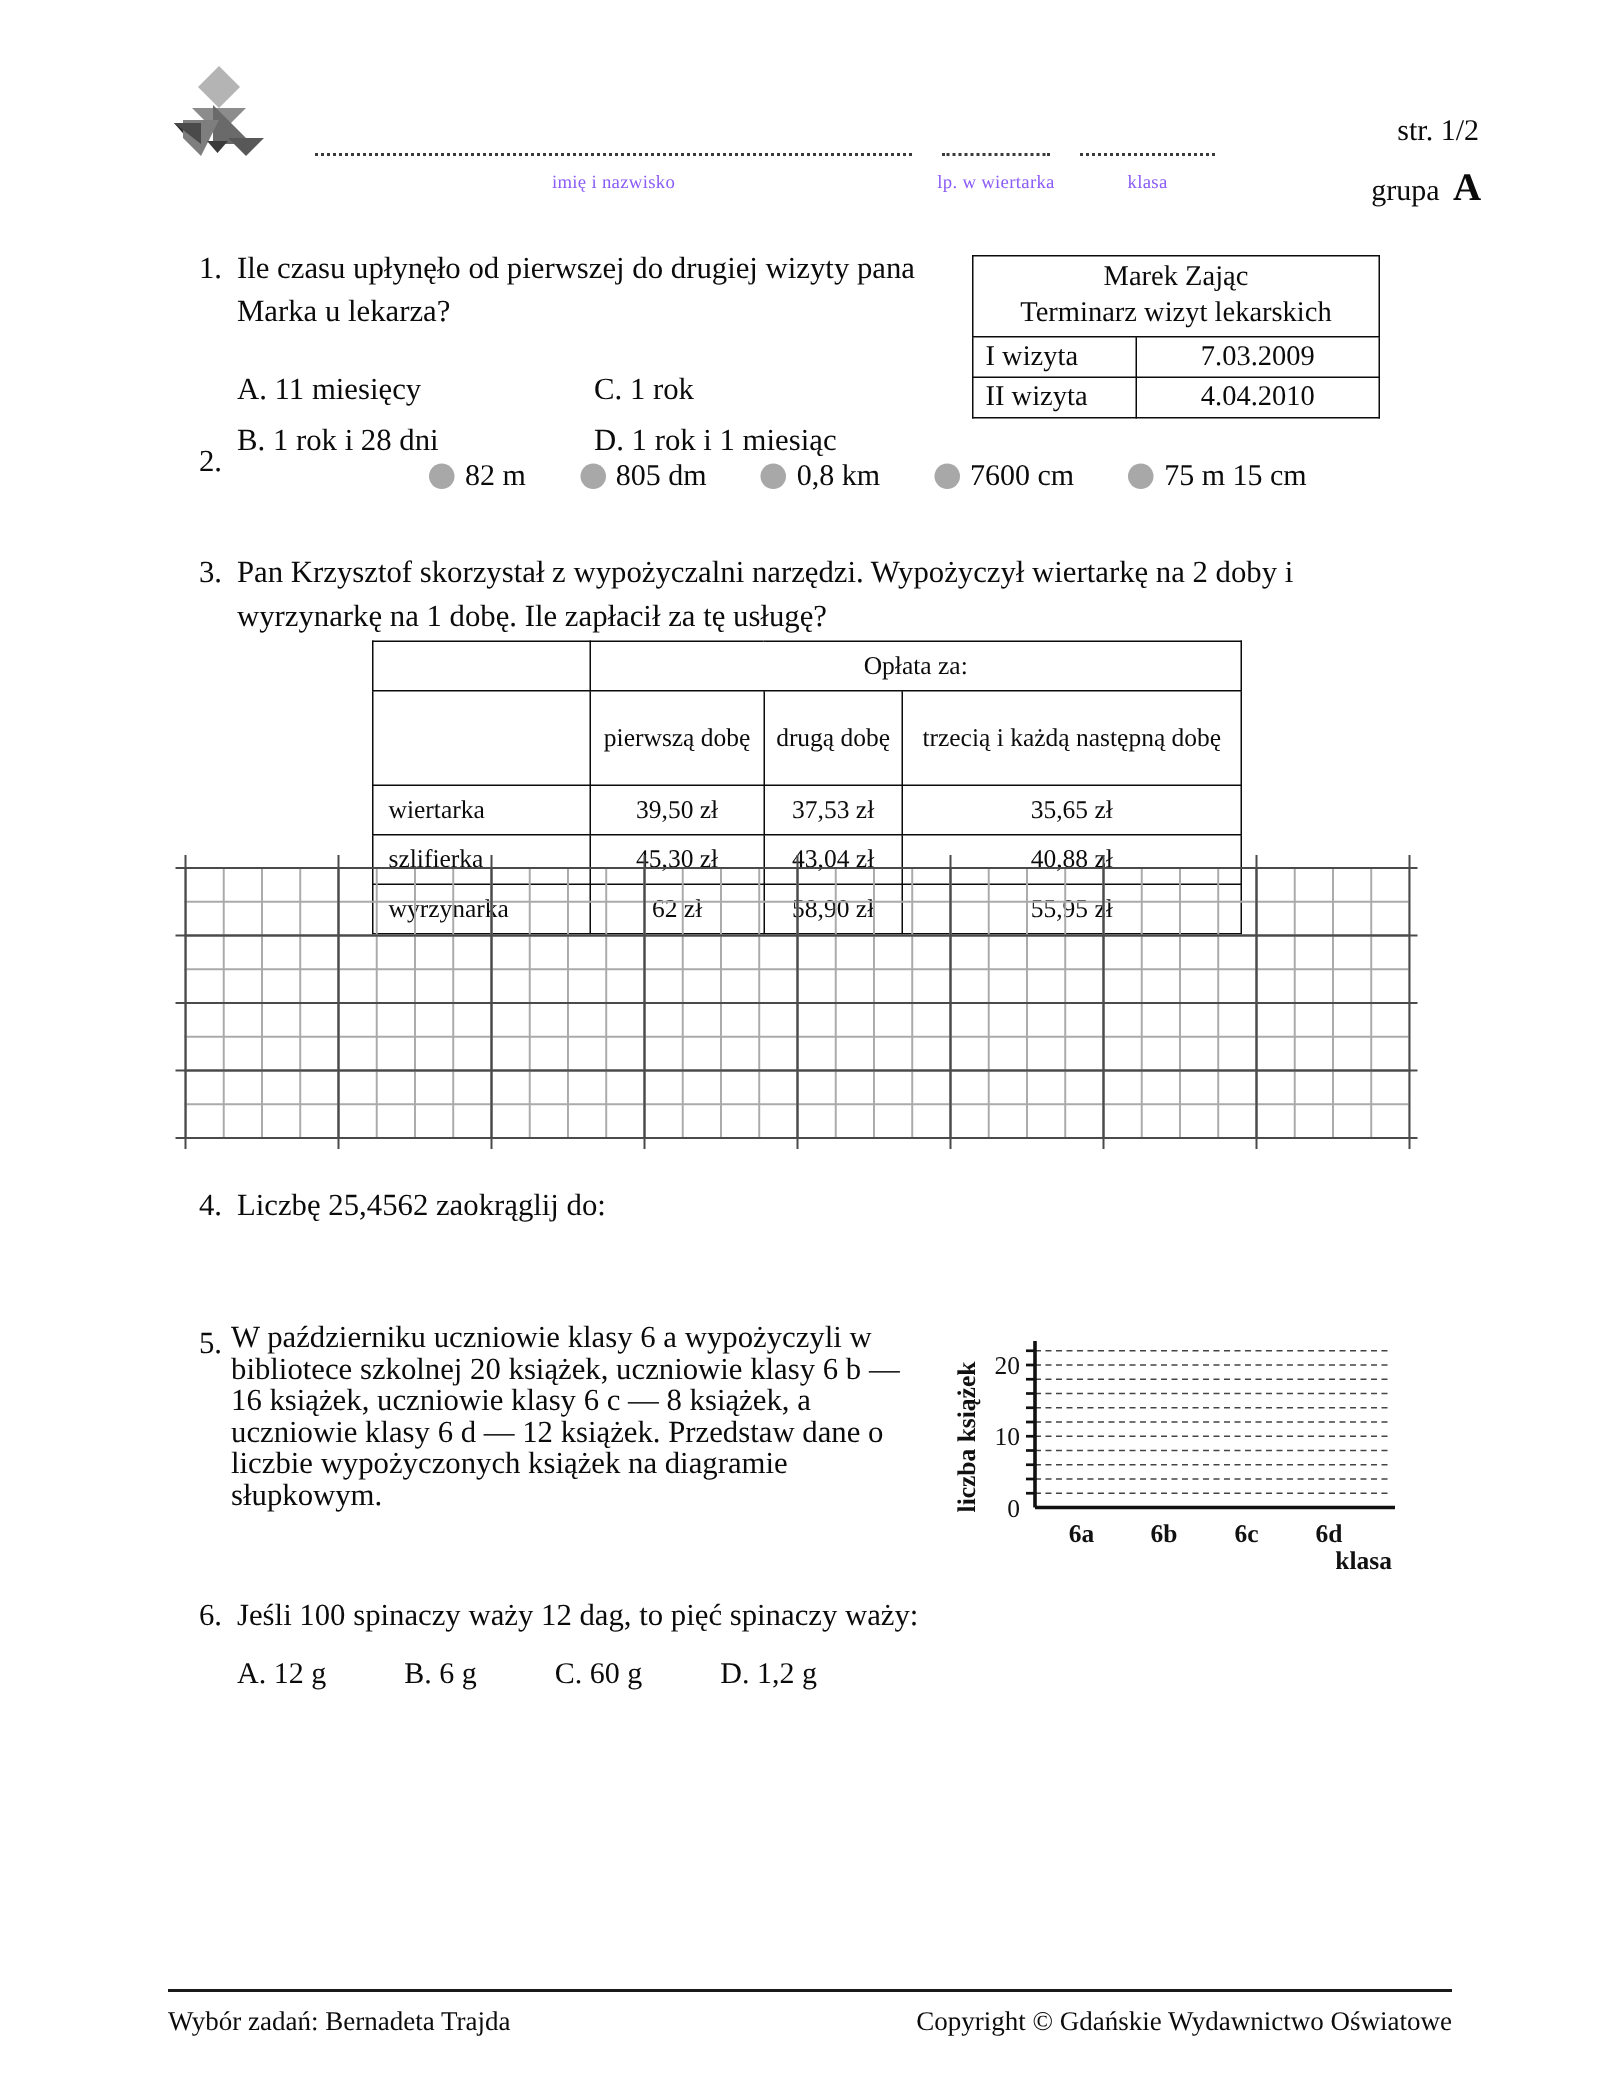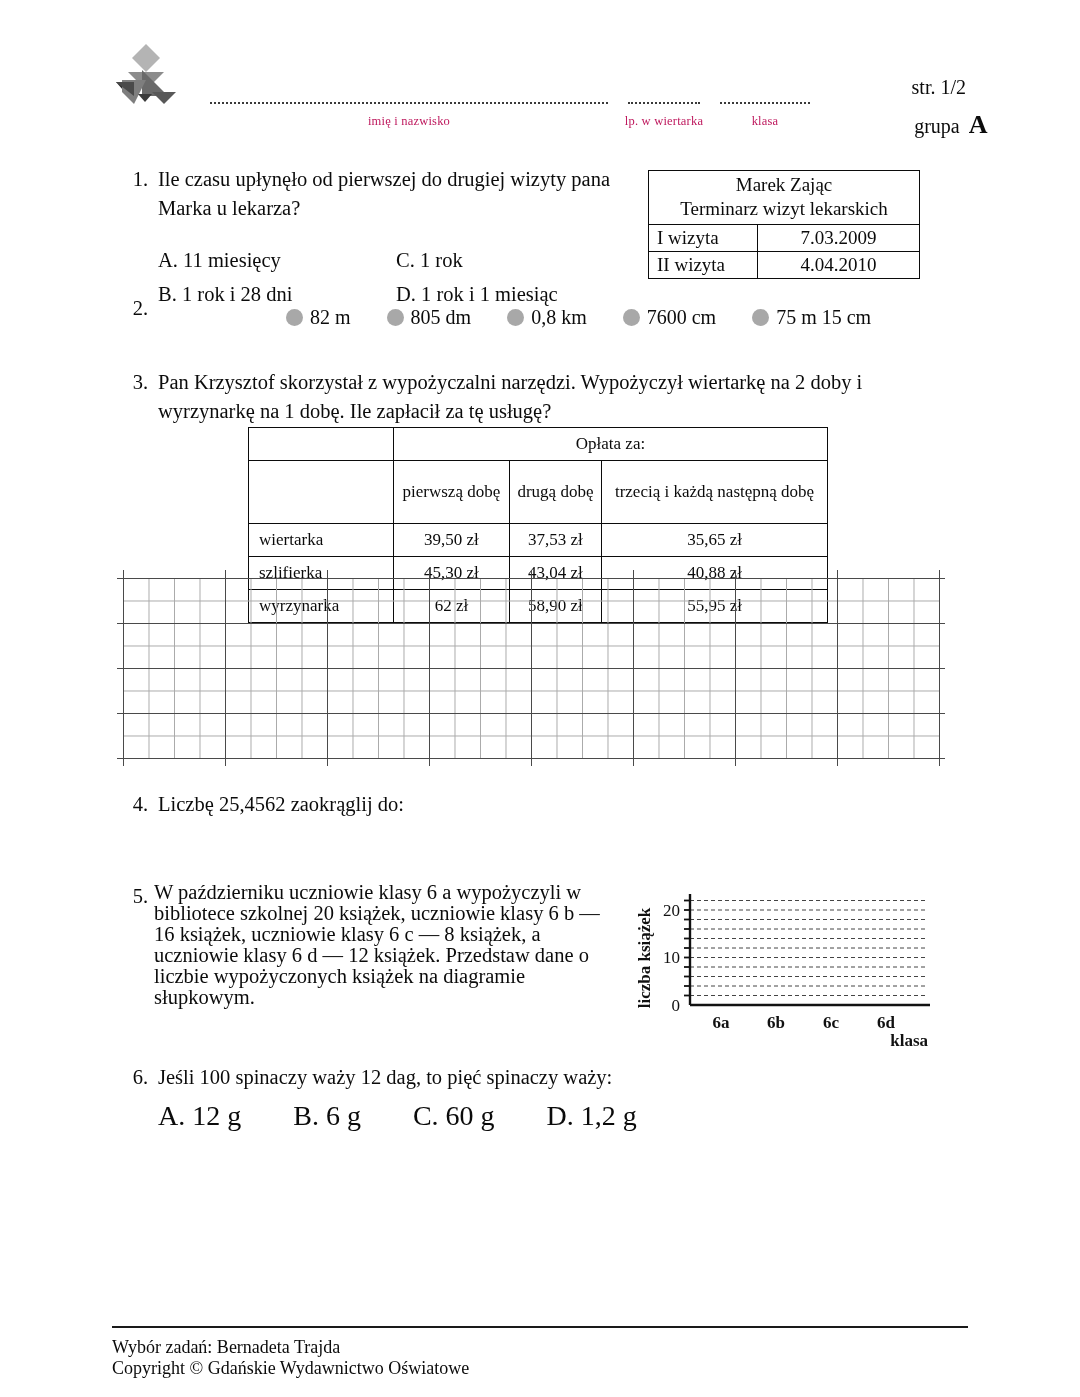--- a/index.html
+++ b/index.html
@@ -56,7 +56,7 @@
 
   .str-page {
     position: absolute;
-    right: 114px; top: 76px;
+    right: 94px; top: 76px;
     font-size: 20px;
     white-space: nowrap;
   }

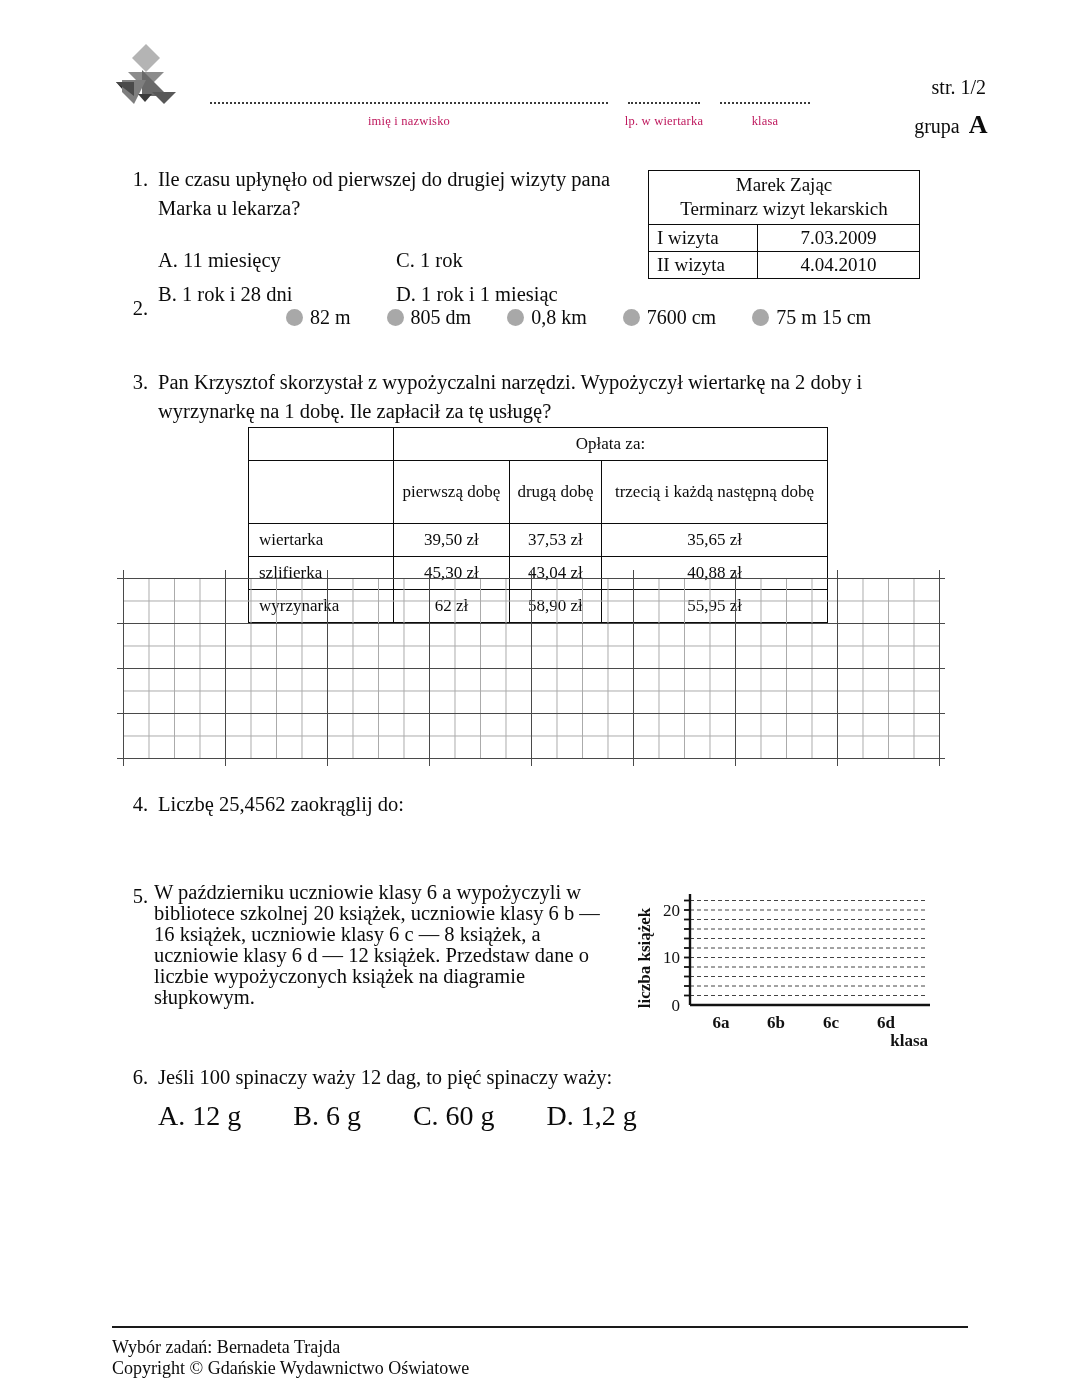--- a/index.html
+++ b/index.html
@@ -45,7 +45,7 @@
   .hdr-caption {
     position: absolute;
     font-size: 12.5px;
-    color: #be185d;
+    color: #8b5cf6;
     text-align: center;
     top: 22px;
     letter-spacing: 0.2px;

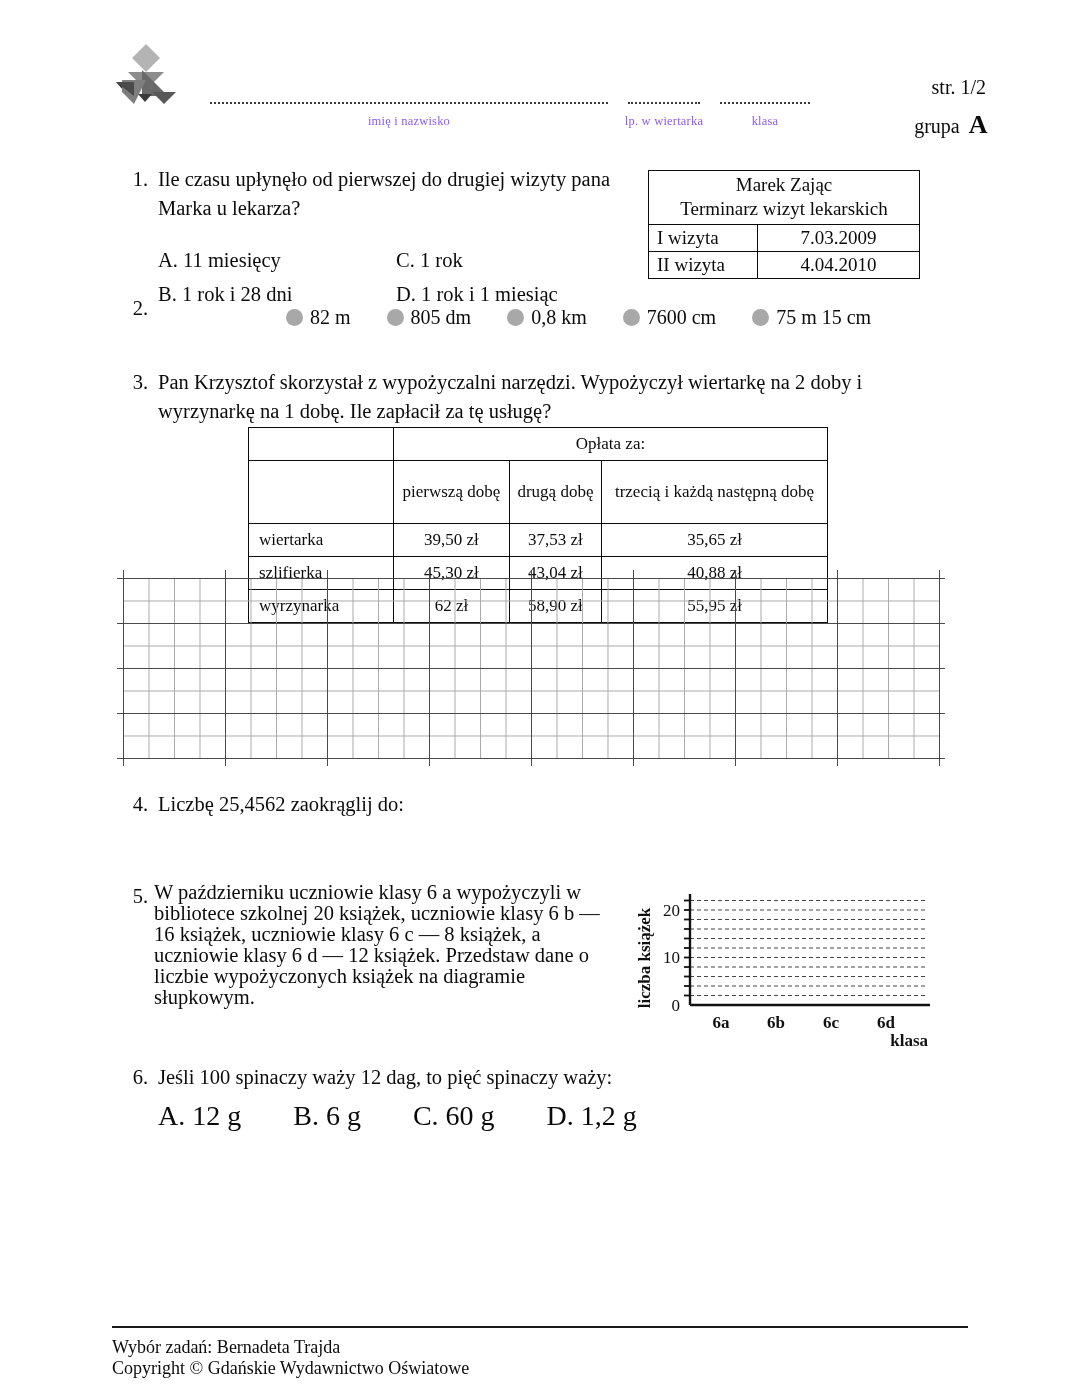--- a/index.html
+++ b/index.html
@@ -234,7 +234,7 @@
     margin-top: 10px;
     display: flex;
     gap: 52px;
-    font-size: 28px;
+    font-size: 20px;
   }
 
   

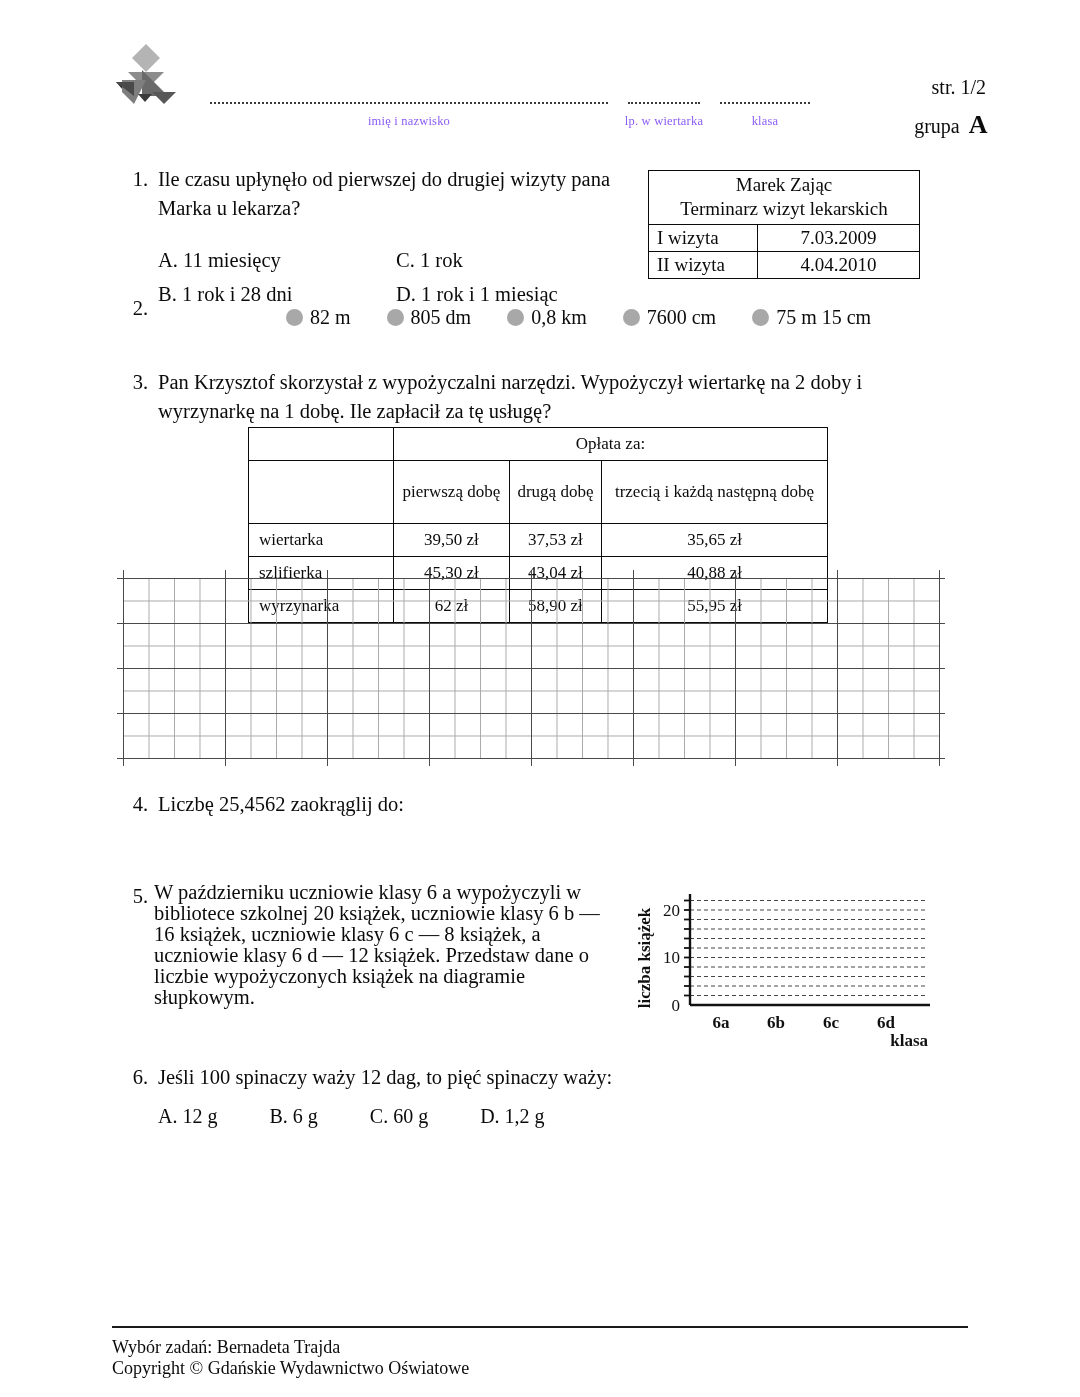--- a/index.html
+++ b/index.html
@@ -255,7 +255,6 @@
     align-items: baseline;
     margin-top: 9px;
     font-size: 18px;
-    flex-direction: column;
   }
   .nowrap { white-space: nowrap; }
 </style>

